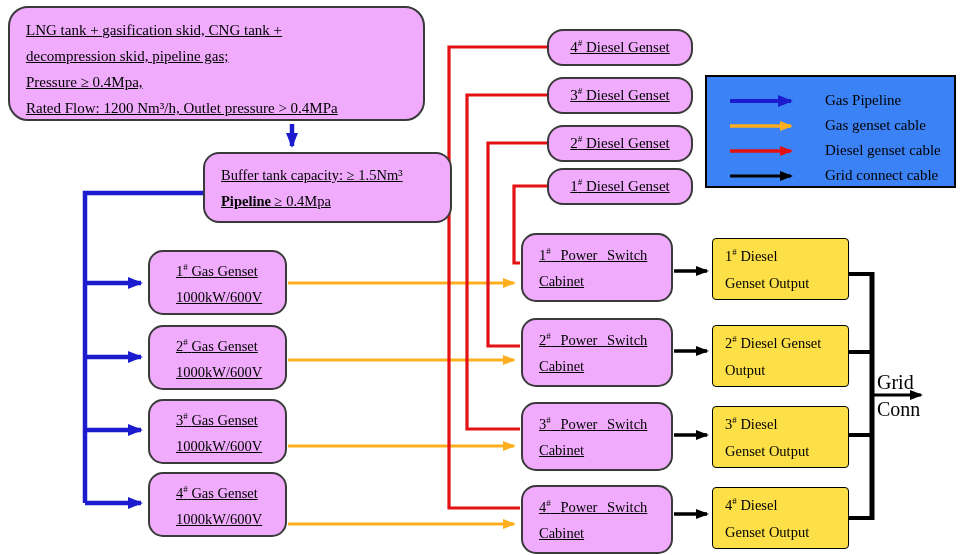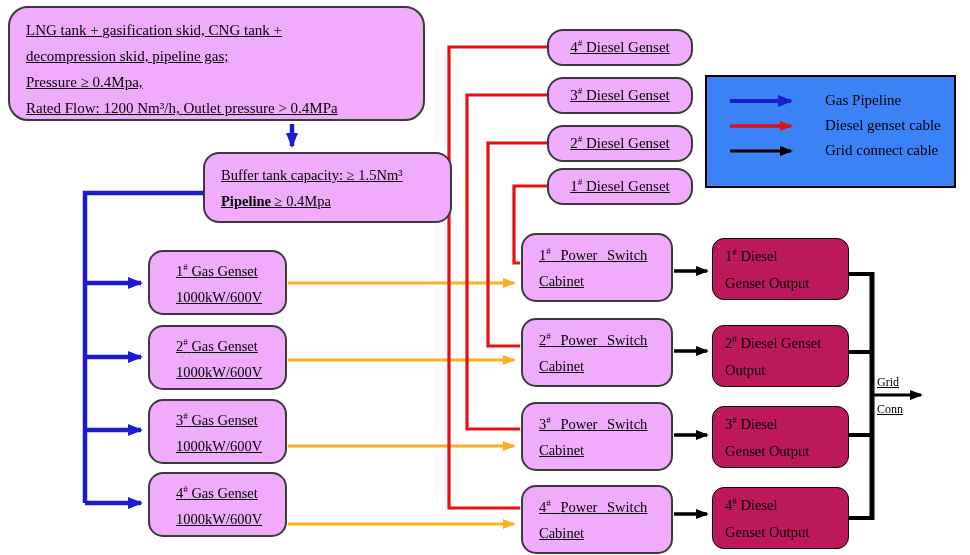--- a/index.html
+++ b/index.html
@@ -167,6 +167,12 @@
     </div>
     <div class="lrow">
       <svg viewBox="0 0 84 14">
+        <line x1="3" y1="7" x2="64" y2="7" stroke-width="3.5" marker-end="url(#m-orange)" stroke="#FFAF1E"></line>
+      </svg>
+      <span class="lbl">Gas genset cable</span>
+    </div>
+    <div class="lrow">
+      <svg viewBox="0 0 84 14">
         <line x1="3" y1="7" x2="64" y2="7" stroke-width="3.5" marker-end="url(#m-red)" stroke="#E31111"></line>
       </svg>
       <span class="lbl">Diesel genset cable</span>

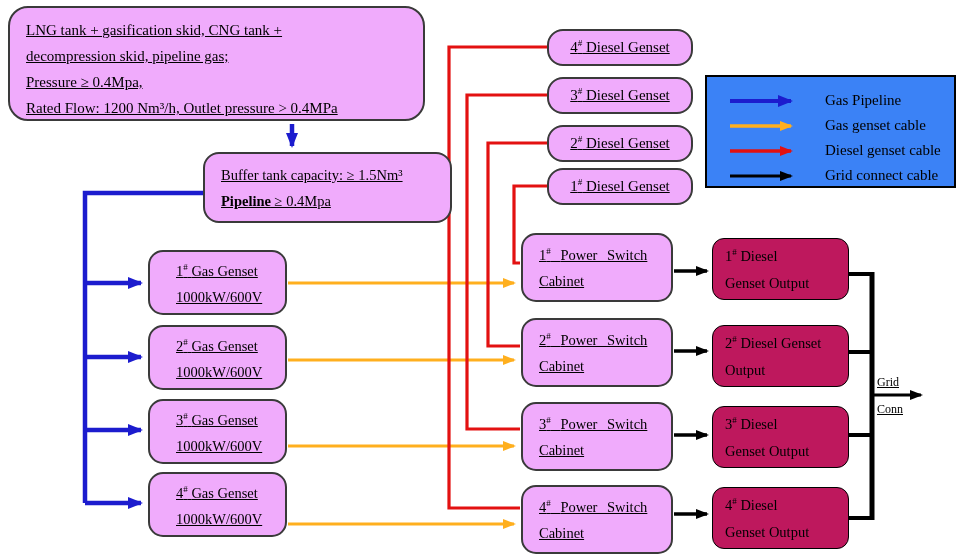--- a/index.html
+++ b/index.html
@@ -8,7 +8,7 @@
   #stage { position:relative; width:970px; height:555px; background:#fff; overflow:hidden; }
   #wires { position:absolute; left:0; top:0; width:970px; height:555px; }
   .box { position:absolute; background:#f0abfc; border:2px solid #3a3a3a; border-radius:15px; font-size:14.5px; line-height:26px;text-decoration:underline; }
-  .sbox { position:absolute; background:#be185d; border:2px solid #000; border-radius:12px; font-size:14.5px; line-height:27px; }
+  .sbox { position:absolute; background:#fde047; border:2px solid #000; border-radius:4px; font-size:14.5px; line-height:27px; }
   sup { font-size:9px; vertical-align:super; line-height:0; }
   .src { left:8px; top:6px; width:417px; height:115px; border-radius:20px; padding:9px 16px 0 16px; font-size:15px; line-height:26px; }
   .buf { left:203px; top:152px; width:249px; height:71px; border-radius:16px; padding:8px 0 0 16px; }

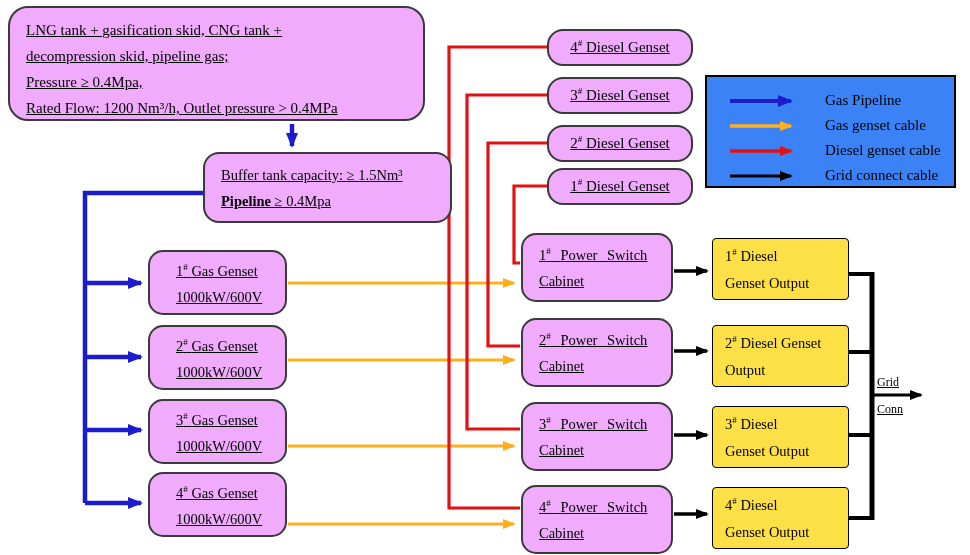--- a/index.html
+++ b/index.html
@@ -22,7 +22,7 @@
   .lrow { display:flex; align-items:center; height:25px; padding-left:20px; }
   .lrow svg { width:84px; height:14px; flex:0 0 84px; }
   .lrow .lbl { margin-left:14px; font-size:15px; }
-  .gridlbl { position:absolute; font-size:12px; line-height:20px;text-decoration:underline; }
+  .gridlbl { position:absolute; font-size:20px; line-height:20px; }
 </style>
 </head>
 <body>

